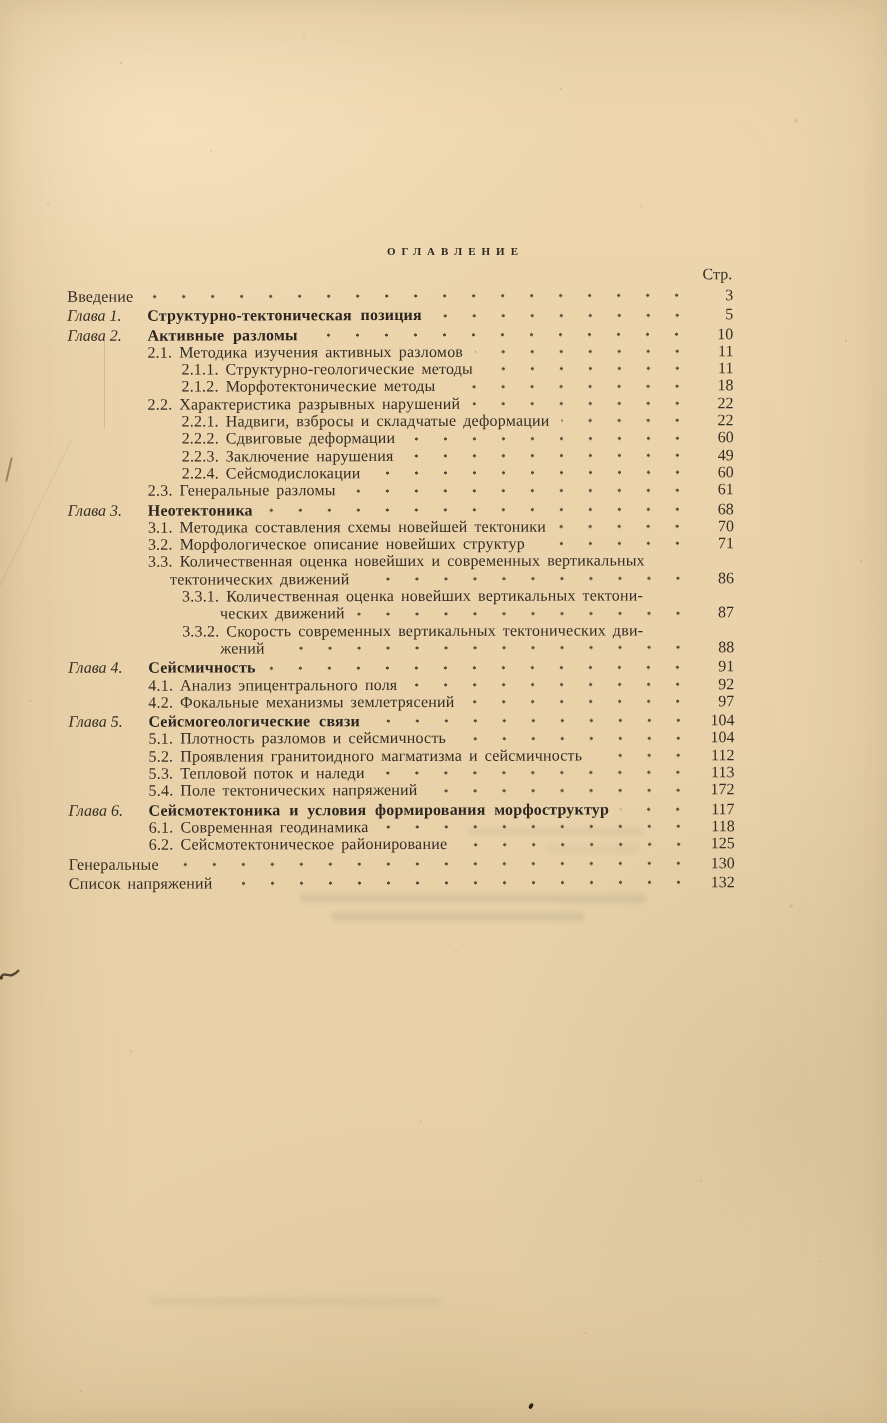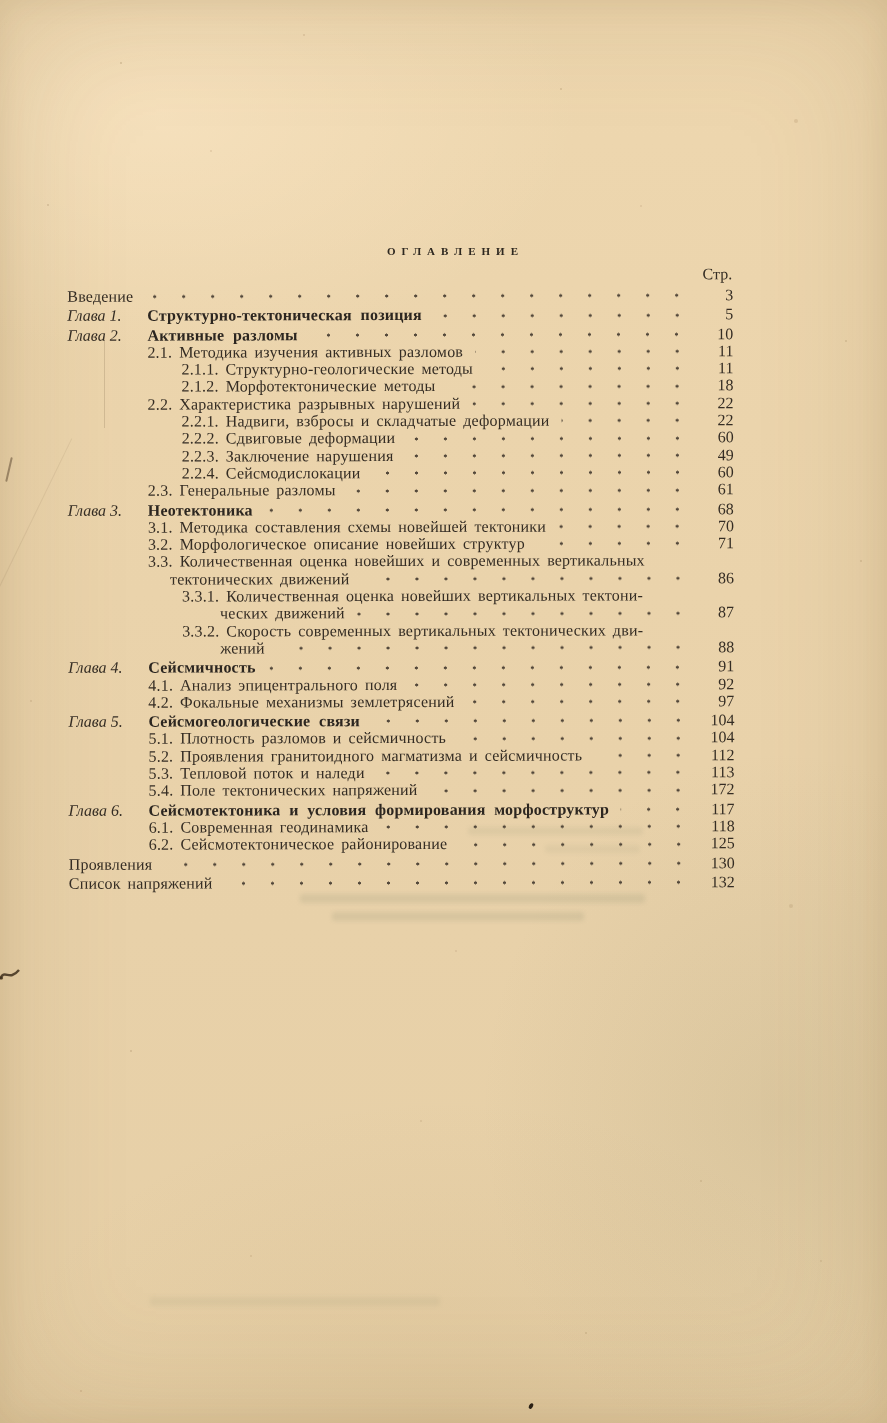--- a/index.html
+++ b/index.html
@@ -261,7 +261,7 @@
           <span class="pagenum">125</span>
         </div>
         <div class="row ind-l0 gap">
-          <span class="label">Проявления</span>
+          <span class="label">Генеральные</span>
           <span class="leader"></span>
           <span class="pagenum">130</span>
         </div>

